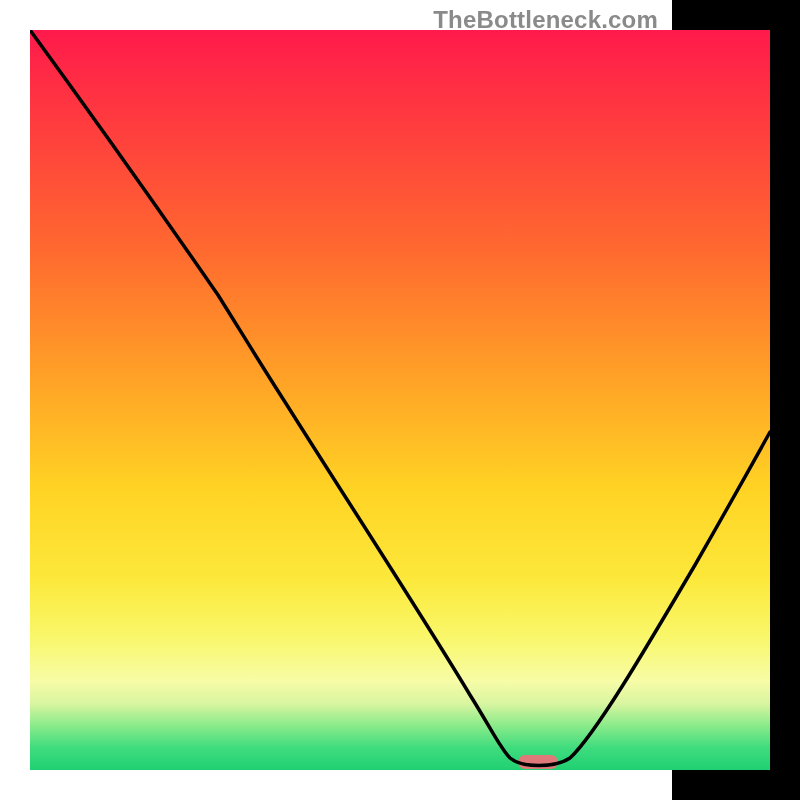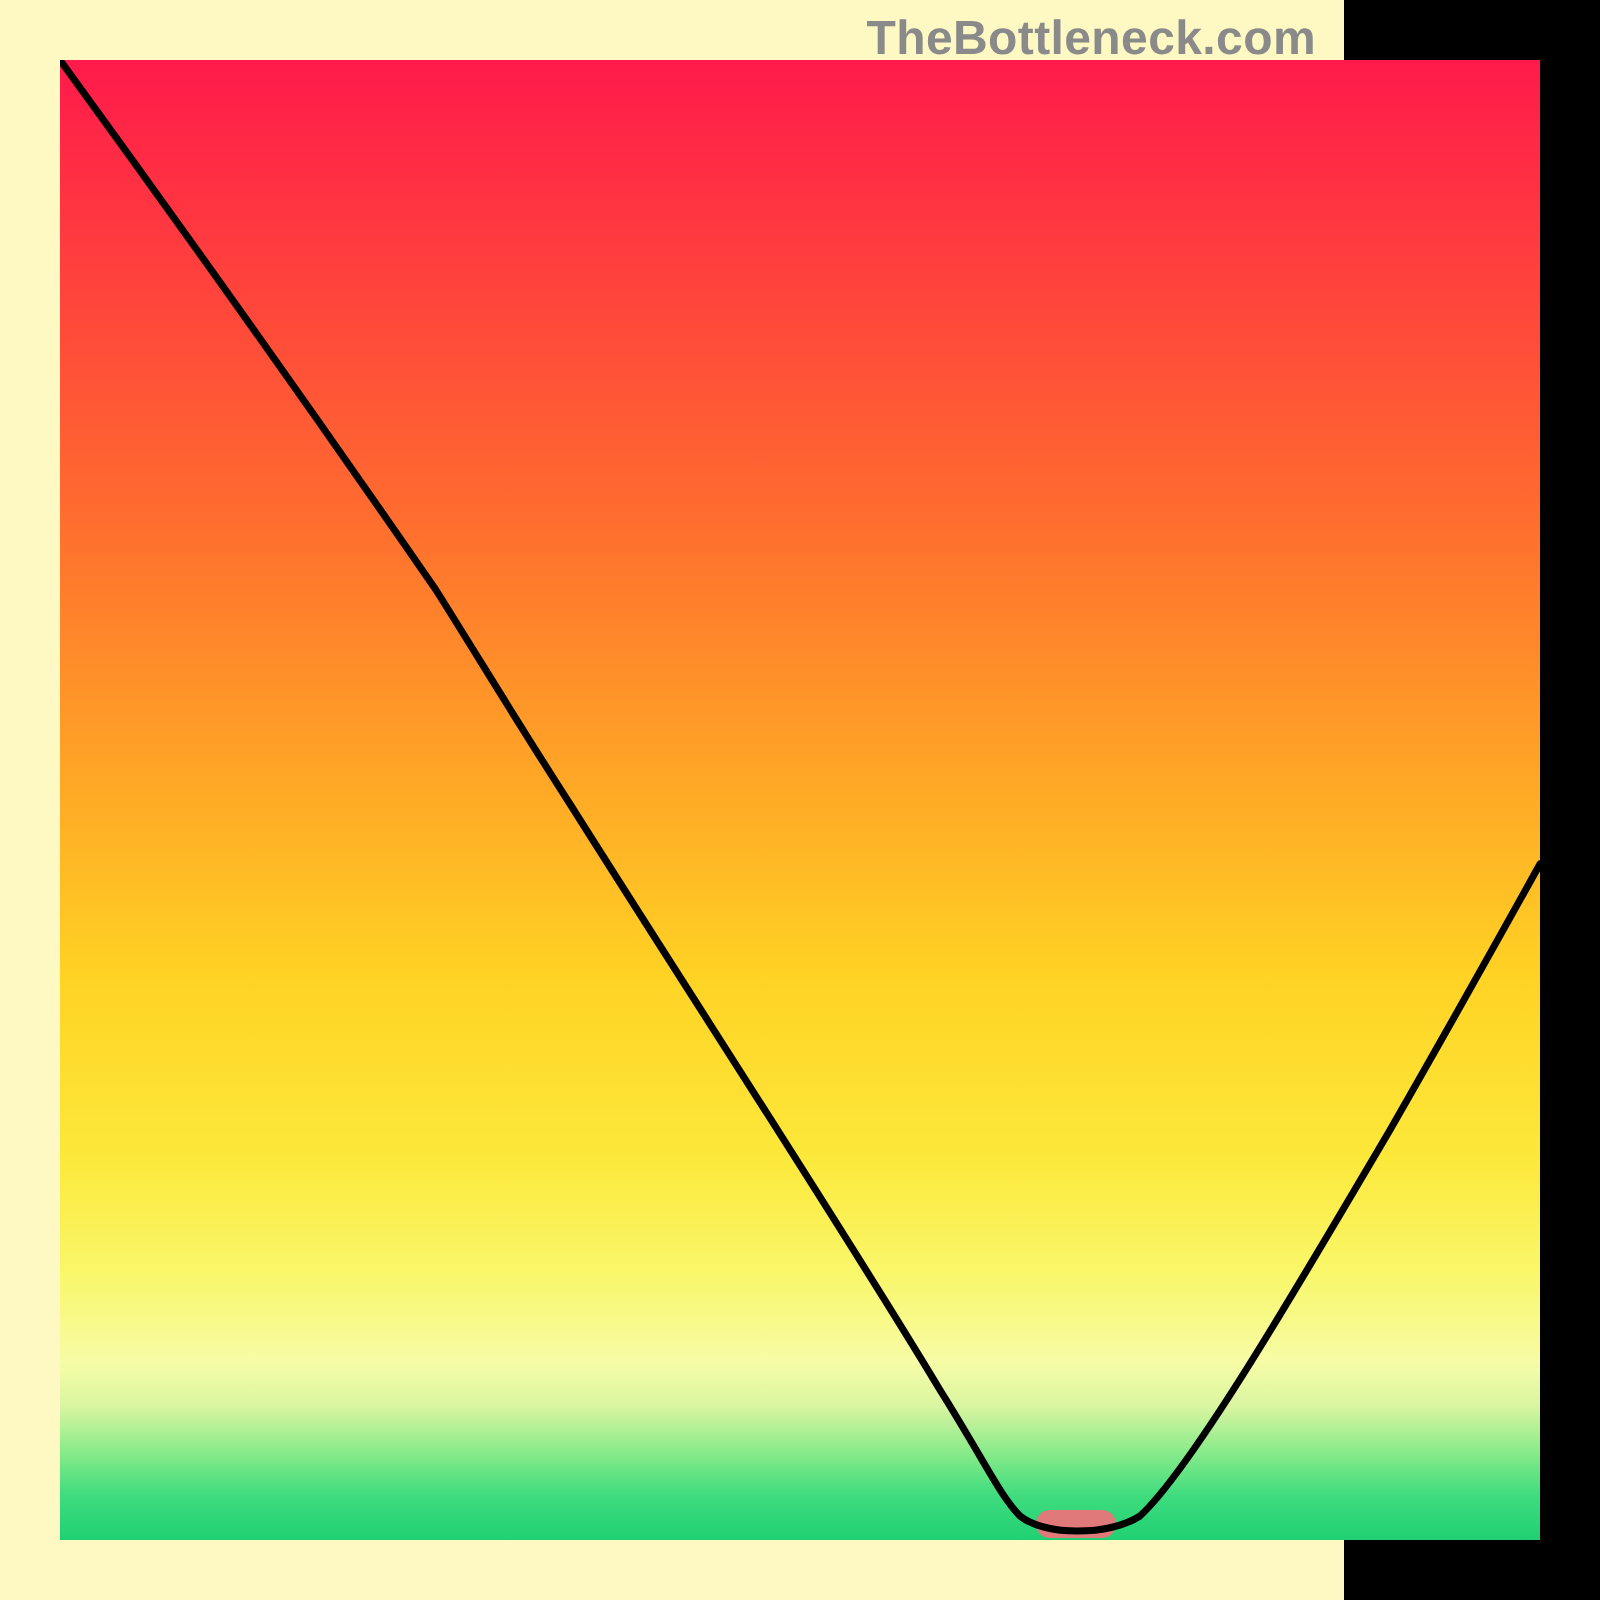--- a/index.html
+++ b/index.html
@@ -16,7 +16,7 @@
     left: 0;
     width: 672px;
     height: 800px;
-    background: #fef9c3;
+    background: #ffffff;
   }
   .watermark {
     position: absolute;

